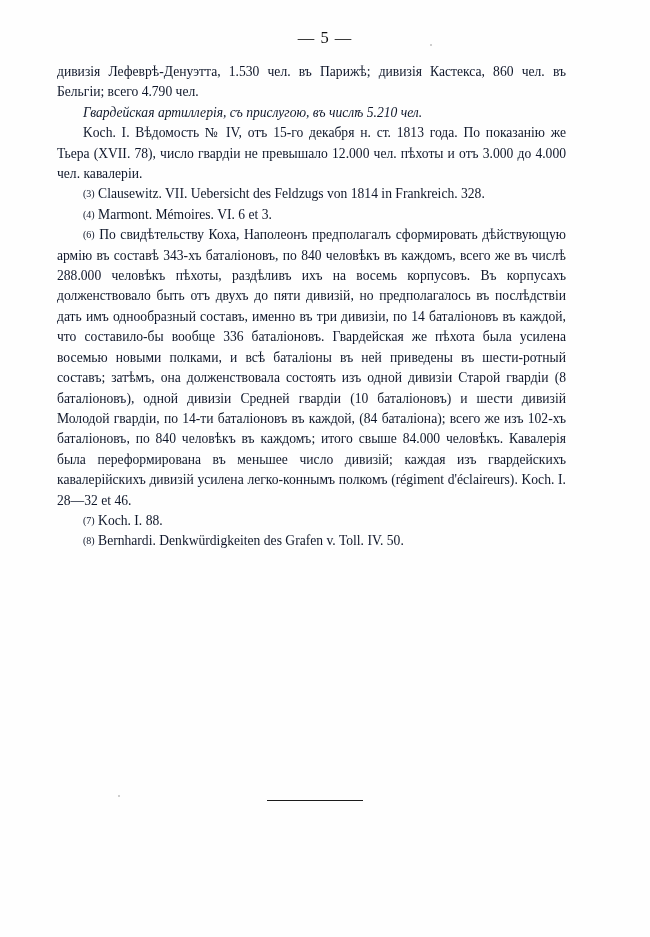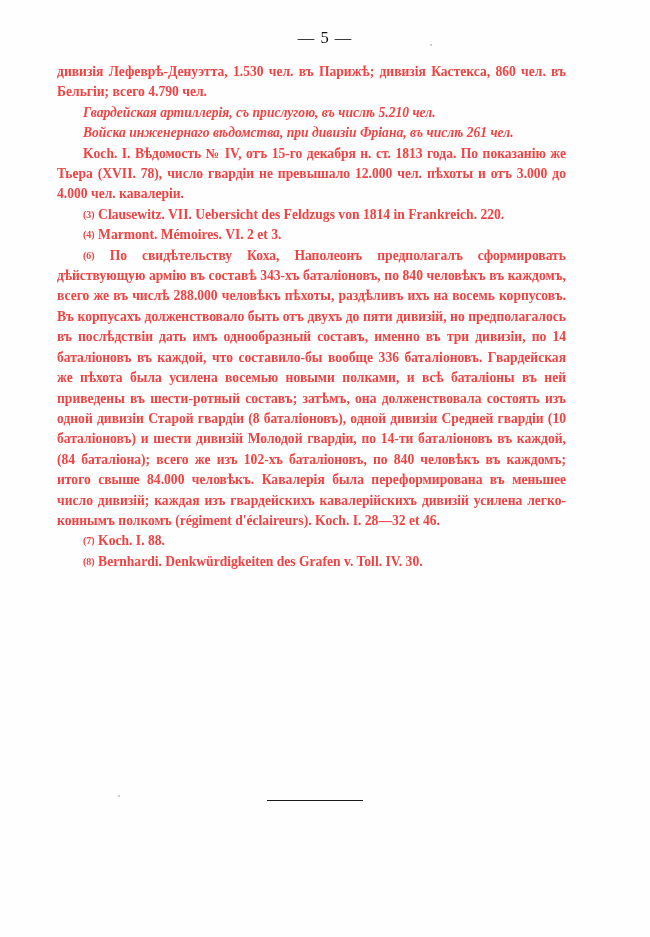--- a/index.html
+++ b/index.html
@@ -44,8 +44,7 @@
     line-height: 20.4px;
     text-align: justify;
     text-justify: inter-word;
-    color: #ef4444;
-    font-weight: bold;
+    color: #0f172a;
   }
   p.indent {
     text-indent: 26px;

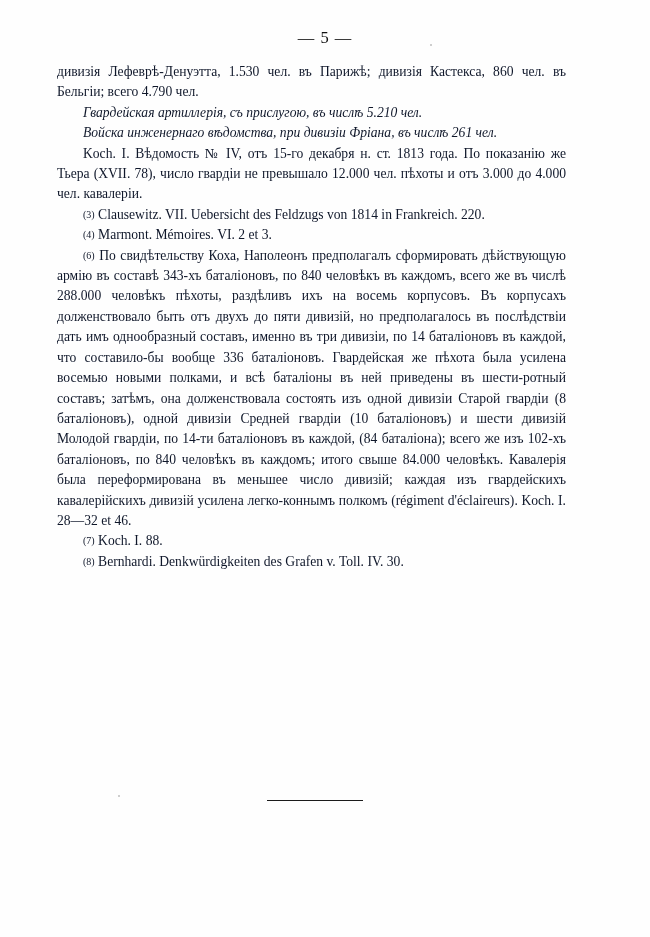--- a/index.html
+++ b/index.html
@@ -92,7 +92,6 @@
 
     <p class="indent ital"><span class="ital">Гвардейская артиллерія, съ прислугою, въ числѣ 5.210 чел.</span></p>
 
-    <p class="indent"><span class="ital">Войска инженернаго вѣдомства, при дивизіи Фріана, въ числѣ 261 чел.</span></p>
 
 
     <p class="indent">Koch. I. Вѣдомость № IV, отъ 15-го декабря н. ст. 1813 года. По показанію же Тьера (XVII. 78), число гвардіи не превышало 12.000 чел. пѣхоты и отъ 3.000 до 4.000 чел. кавалеріи.</p>

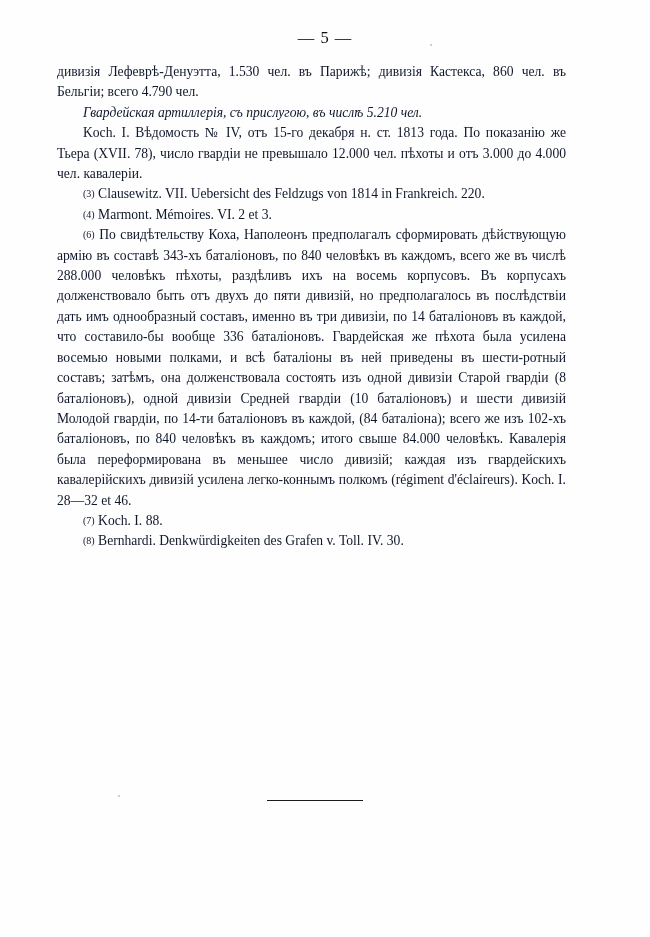--- a/index.html
+++ b/index.html
@@ -96,7 +96,7 @@
 
     <p class="indent">Koch. I. Вѣдомость № IV, отъ 15-го декабря н. ст. 1813 года. По показанію же Тьера (XVII. 78), число гвардіи не превышало 12.000 чел. пѣхоты и отъ 3.000 до 4.000 чел. кавалеріи.</p>
 
-    <p class="indent"><span class="note-num">(3)</span> <span class="latin">Clausewitz. VII. Uebersicht des Feldzugs von 1814 in Frankreich. 220.</span></p>
+    <p class="indent"><span class="note-num">(3)</span> <span class="latin">Clausewitz. VII. Uebersicht des Feldzugs von 1814 in Frankreich. 328.</span></p>
 
     <p class="indent"><span class="note-num">(4)</span> <span class="latin">Marmont. Mémoires. VI. 2 et 3.</span></p>
 

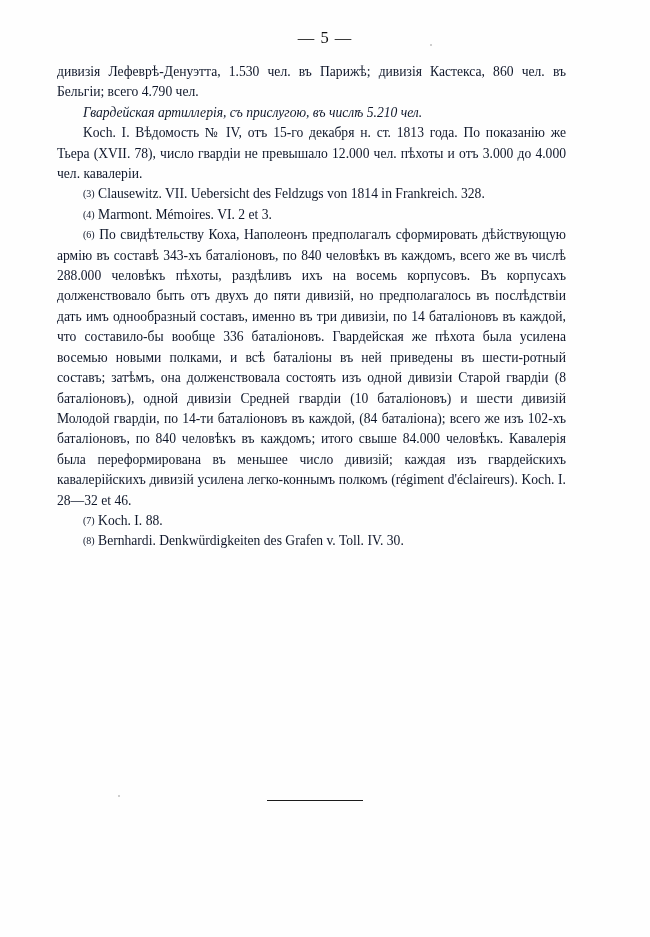--- a/index.html
+++ b/index.html
@@ -98,7 +98,7 @@
 
     <p class="indent"><span class="note-num">(3)</span> <span class="latin">Clausewitz. VII. Uebersicht des Feldzugs von 1814 in Frankreich. 328.</span></p>
 
-    <p class="indent"><span class="note-num">(4)</span> <span class="latin">Marmont. Mémoires. VI. 2 et 3.</span></p>
+    <p class="indent"><span class="note-num">(4)</span> <span class="latin">Marmont. Mémoires. VI. 6 et 3.</span></p>
 
 
     <p class="indent"><span class="note-num">(6)</span> <span>По свидѣтельству Коха, Наполеонъ предполагалъ сформировать дѣйствующую армію въ составѣ 343-хъ баталіоновъ, по 840 человѣкъ въ каждомъ, всего же въ числѣ 288.000 человѣкъ пѣхоты, раздѣливъ ихъ на восемь корпусовъ. Въ корпусахъ долженствовало быть отъ двухъ до пяти дивизій, но предполагалось въ послѣдствіи дать имъ однообразный составъ, именно въ три дивизіи, по 14 баталіоновъ въ каждой, что составило-бы вообще 336 баталіоновъ. Гвардейская же пѣхота была усилена восемью новыми полками, и всѣ баталіоны въ ней приведены въ шести-ротный составъ; затѣмъ, она долженствовала состоять изъ одной дивизіи Старой гвардіи (8 баталіоновъ), одной дивизіи Средней гвардіи (10 баталіоновъ) и шести дивизій Молодой гвардіи, по 14-ти баталіоновъ въ каждой, (84 баталіона); всего же изъ 102-хъ баталіоновъ, по 840 человѣкъ въ каждомъ; итого свыше 84.000 человѣкъ. Кавалерія была переформирована въ меньшее число дивизій; каждая изъ гвардейскихъ кавалерійскихъ дивизій усилена легко-коннымъ полкомъ (régiment d'éclaireurs). Koch. I. 28—32 et 46.</span></p>

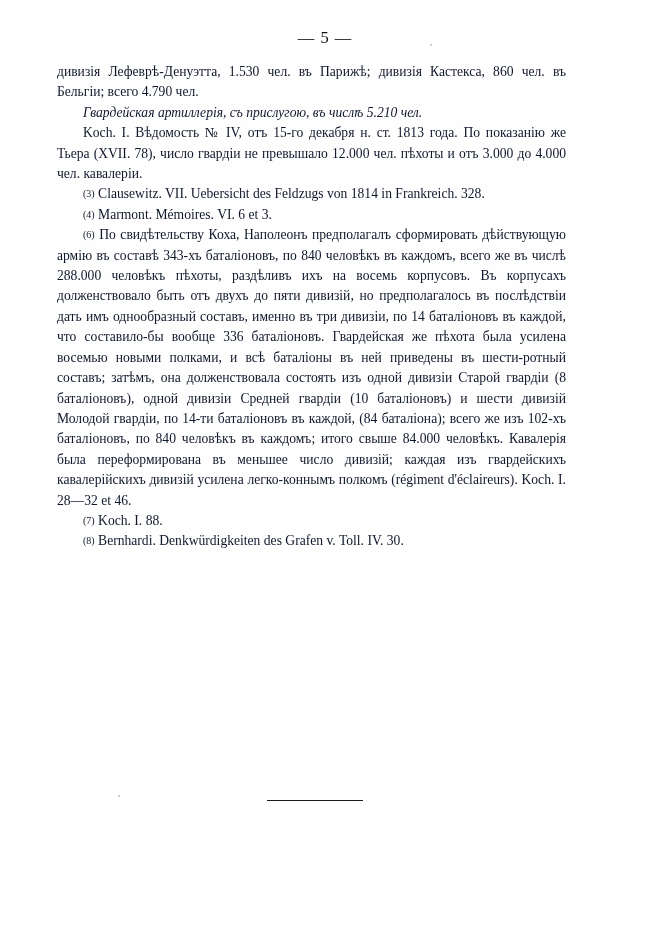--- a/index.html
+++ b/index.html
@@ -105,7 +105,7 @@
 
     <p class="indent"><span class="note-num">(7)</span> <span class="latin">Koch. I. 88.</span></p>
 
-    <p class="indent"><span class="note-num">(8)</span> <span class="latin">Bernhardi. Denkwürdigkeiten des Grafen v. Toll. IV. 30.</span></p>
+    <p class="indent"><span class="note-num">(8)</span> <span class="latin">Bernhardi. Denkwürdigkeiten des Grafen v. Toll. IV. 50.</span></p>
 
   </div>
 

